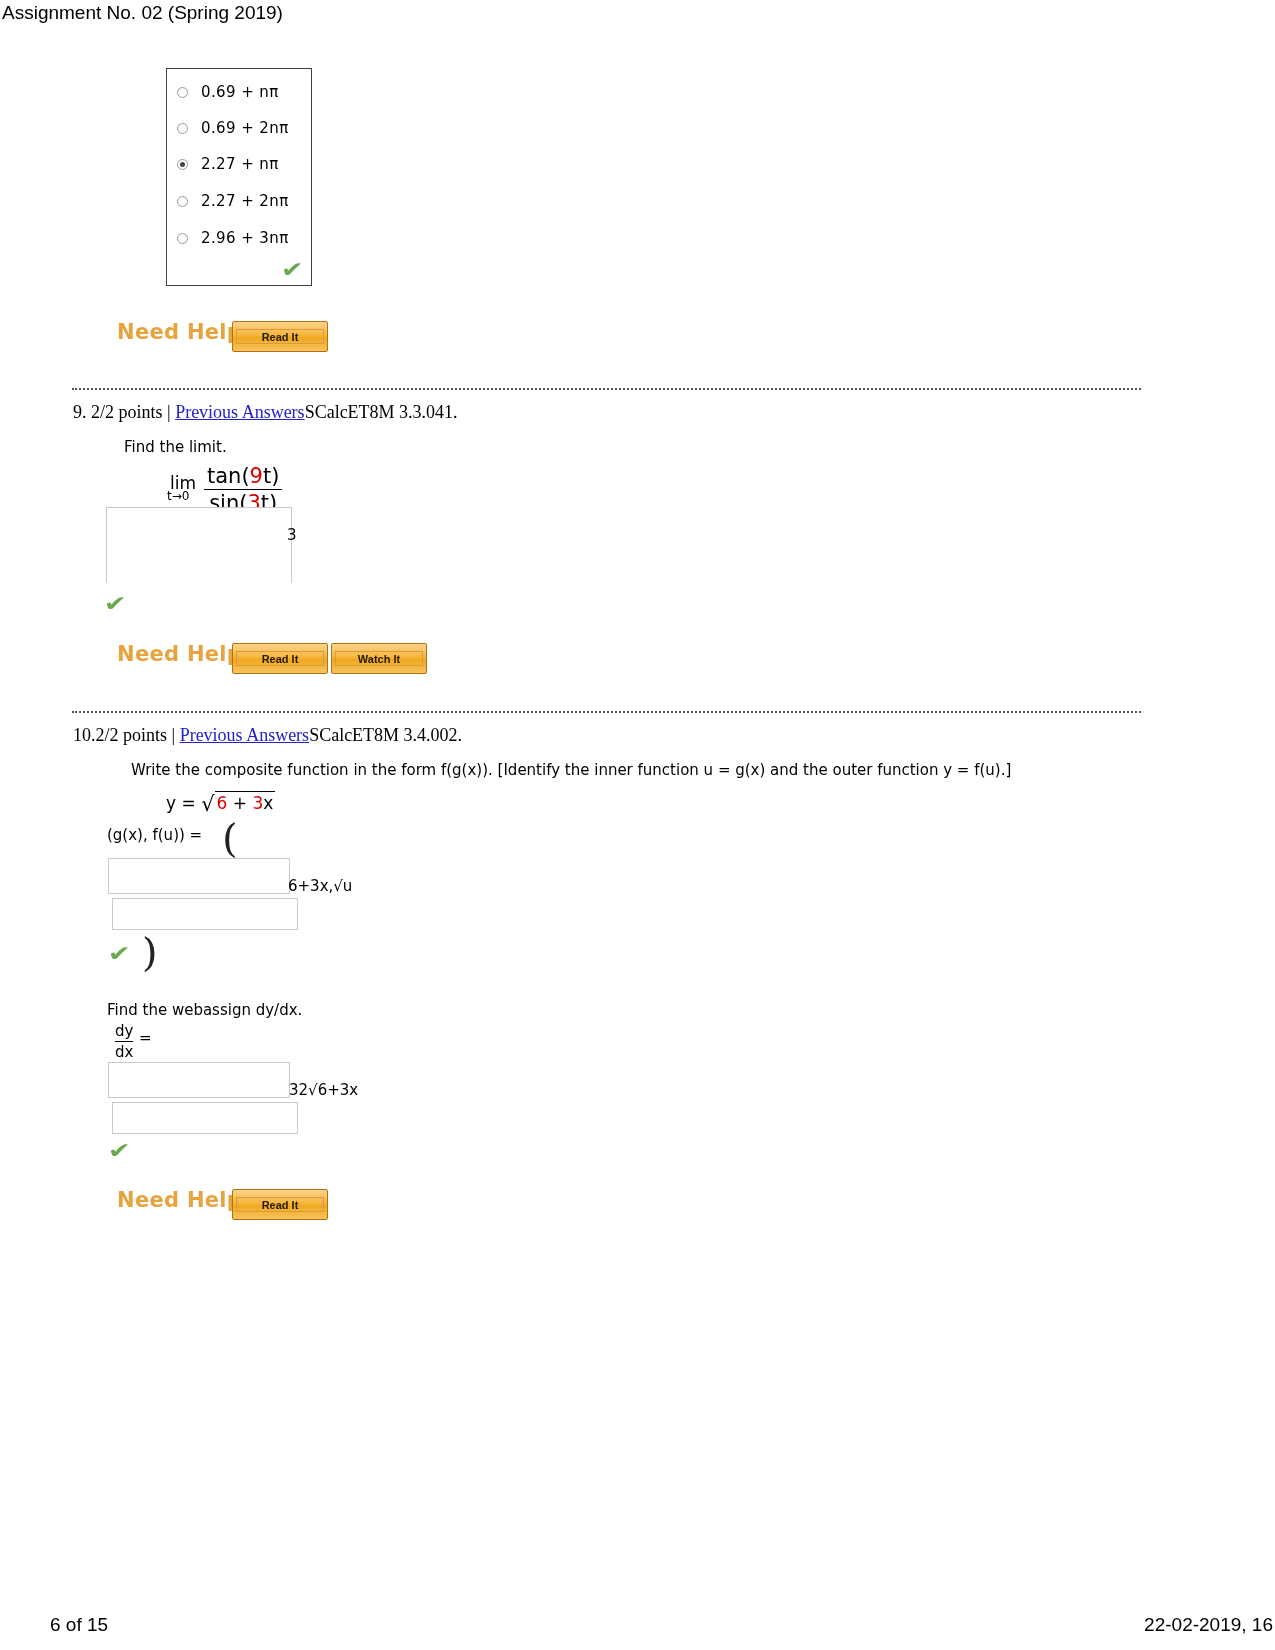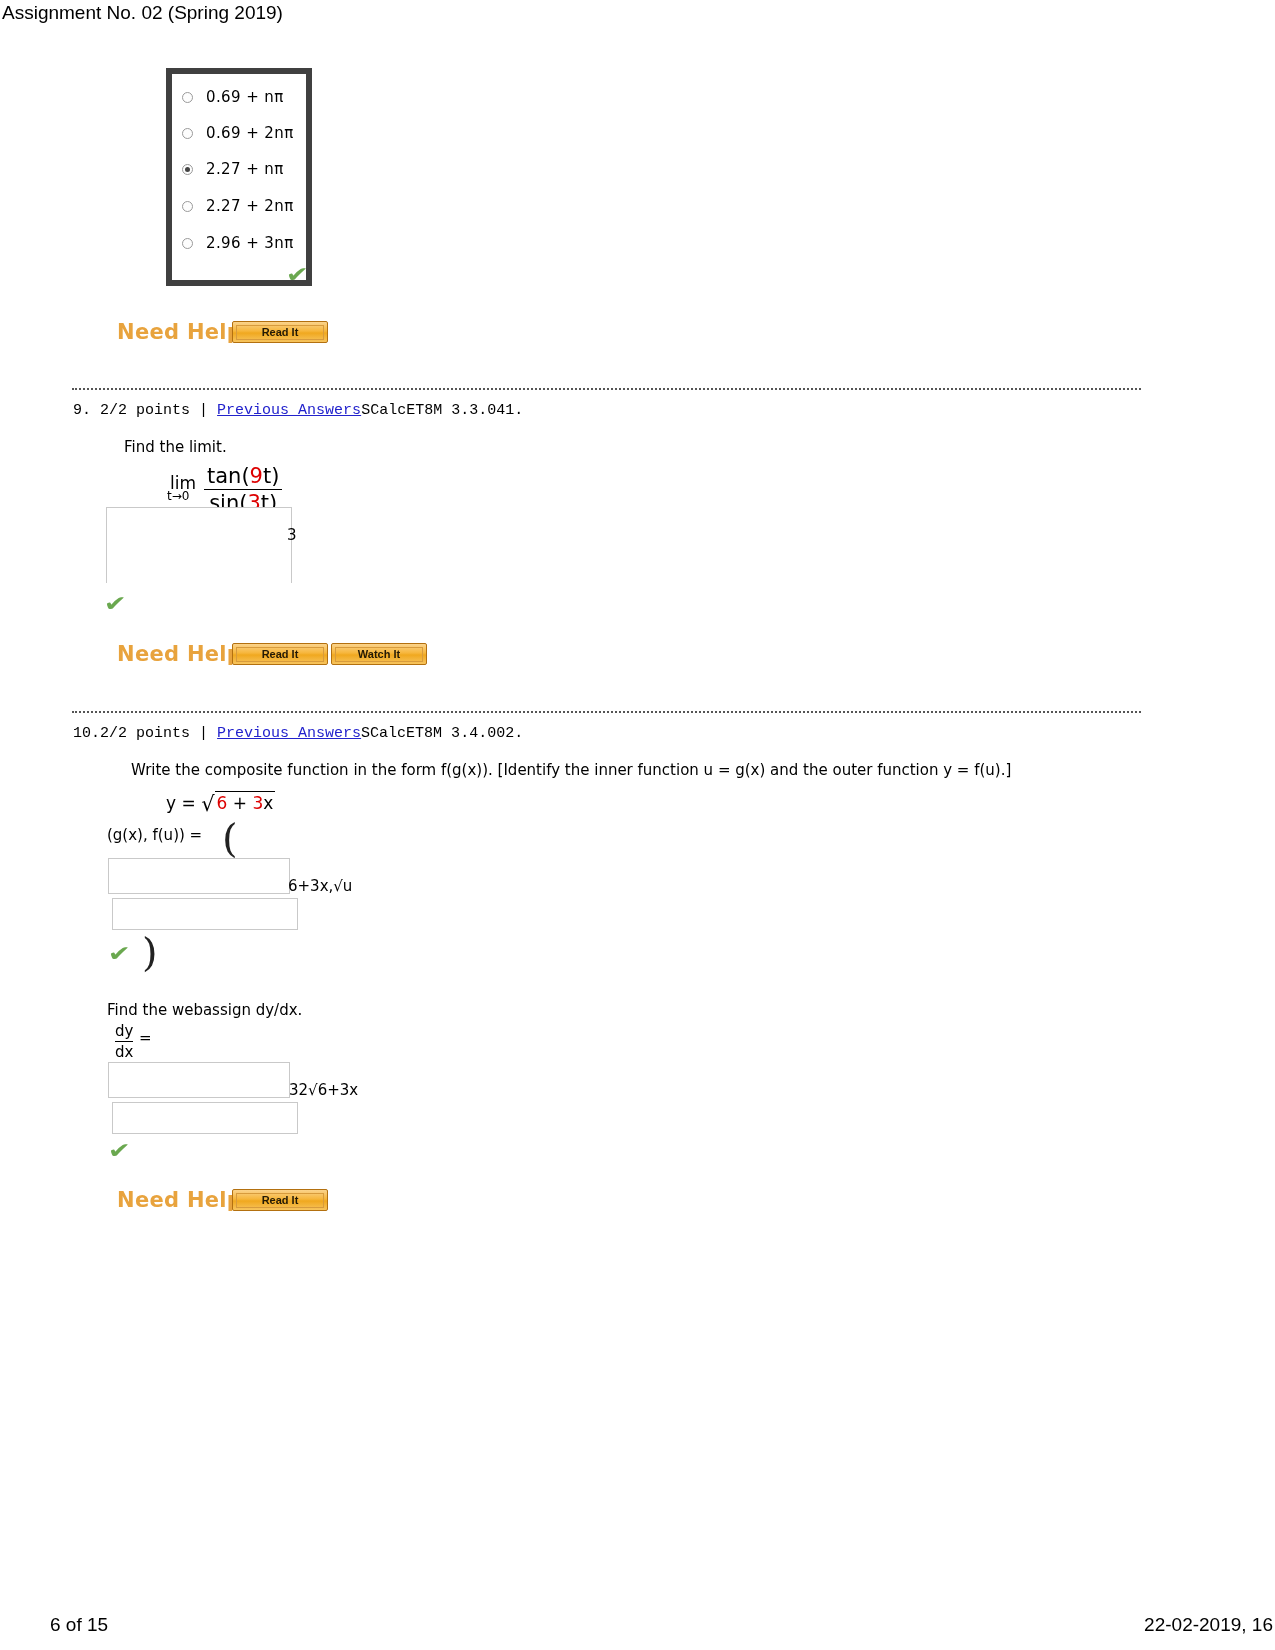--- a/index.html
+++ b/index.html
@@ -102,7 +102,7 @@
     top: 68px;
     width: 146px;
     height: 218px;
-    border: 6px solid #404040;
+    border: 1px solid #404040;
     background: #ffffff;
     box-sizing: border-box;
   }

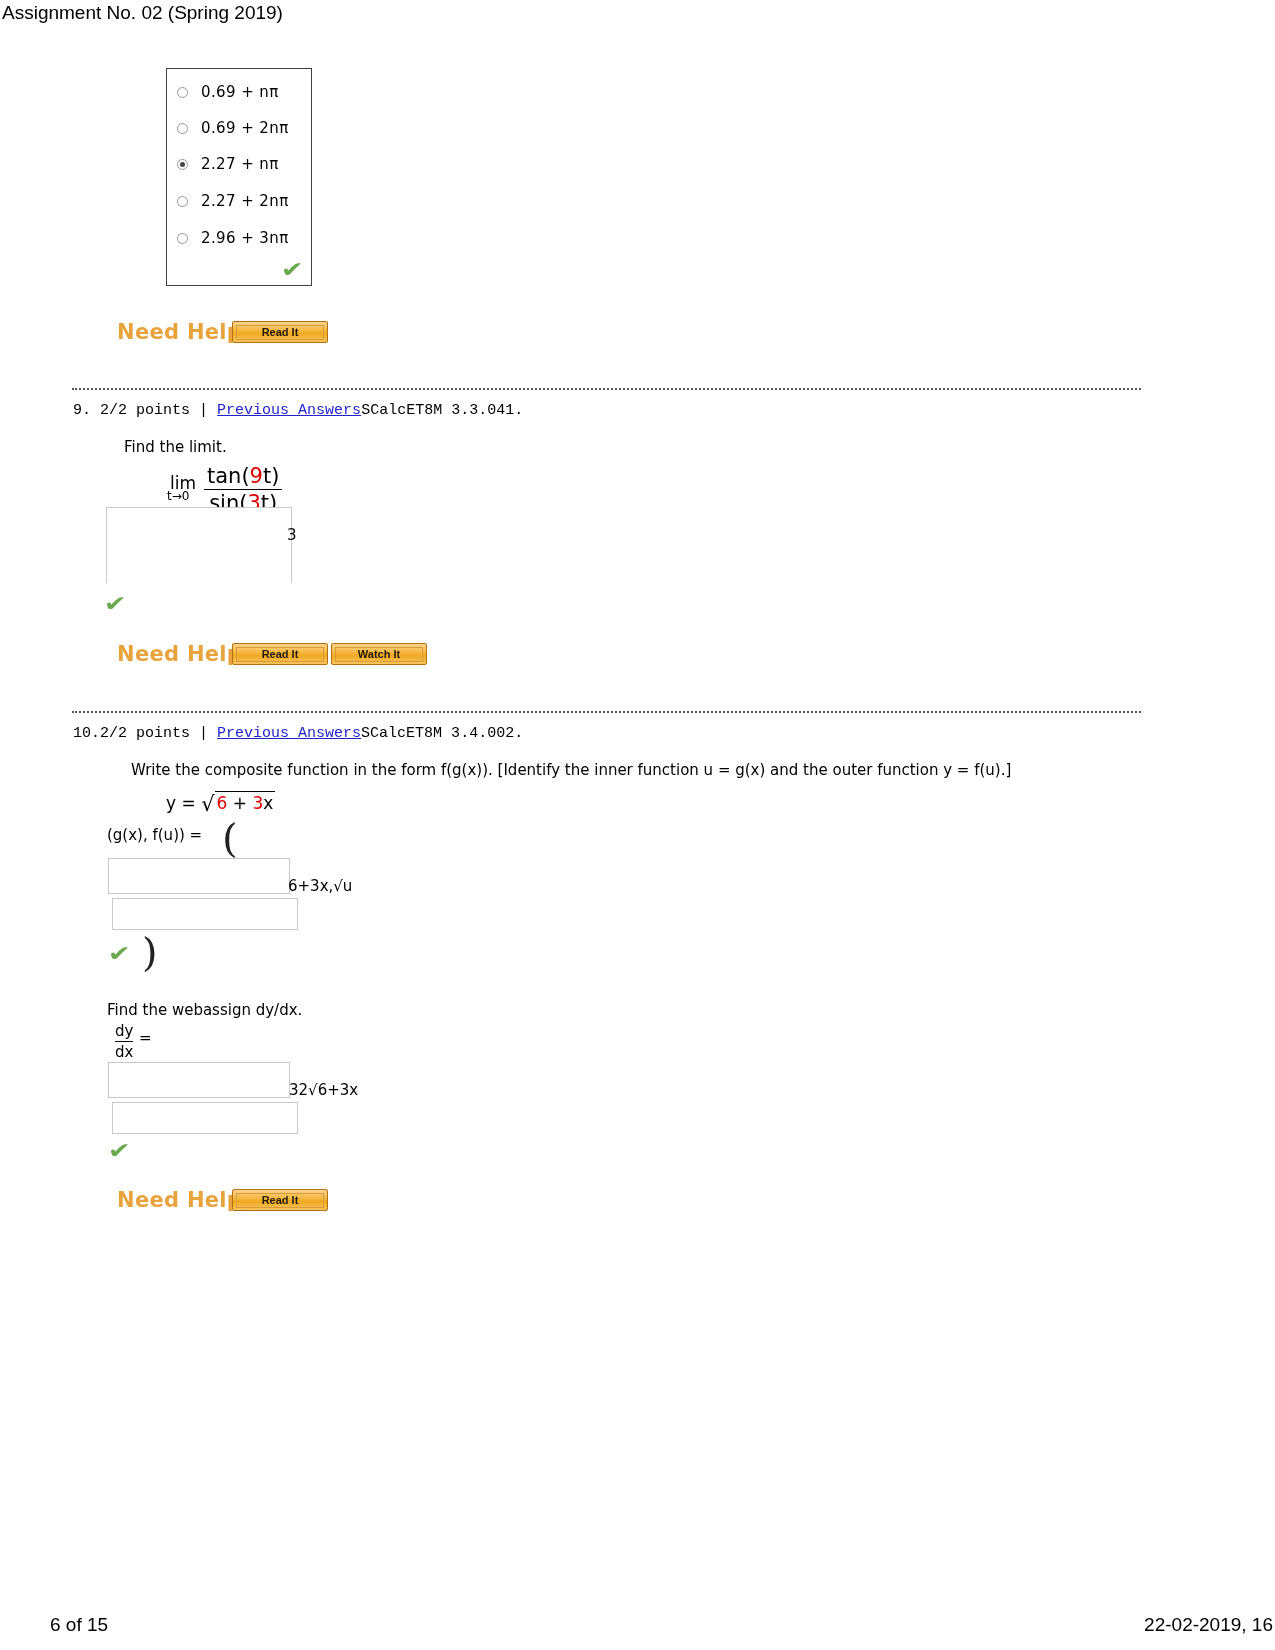--- a/index.html
+++ b/index.html
@@ -164,7 +164,7 @@
   .help-btn {
     position: absolute;
     width: 96px;
-    height: 22px;
+    height: 31px;
     border: 1px solid #b3700f;
     border-radius: 2px;
     background: linear-gradient(to bottom, #fbd38b 0%, #f6b63c 45%, #f0a81f 55%, #f7c45e 100%);

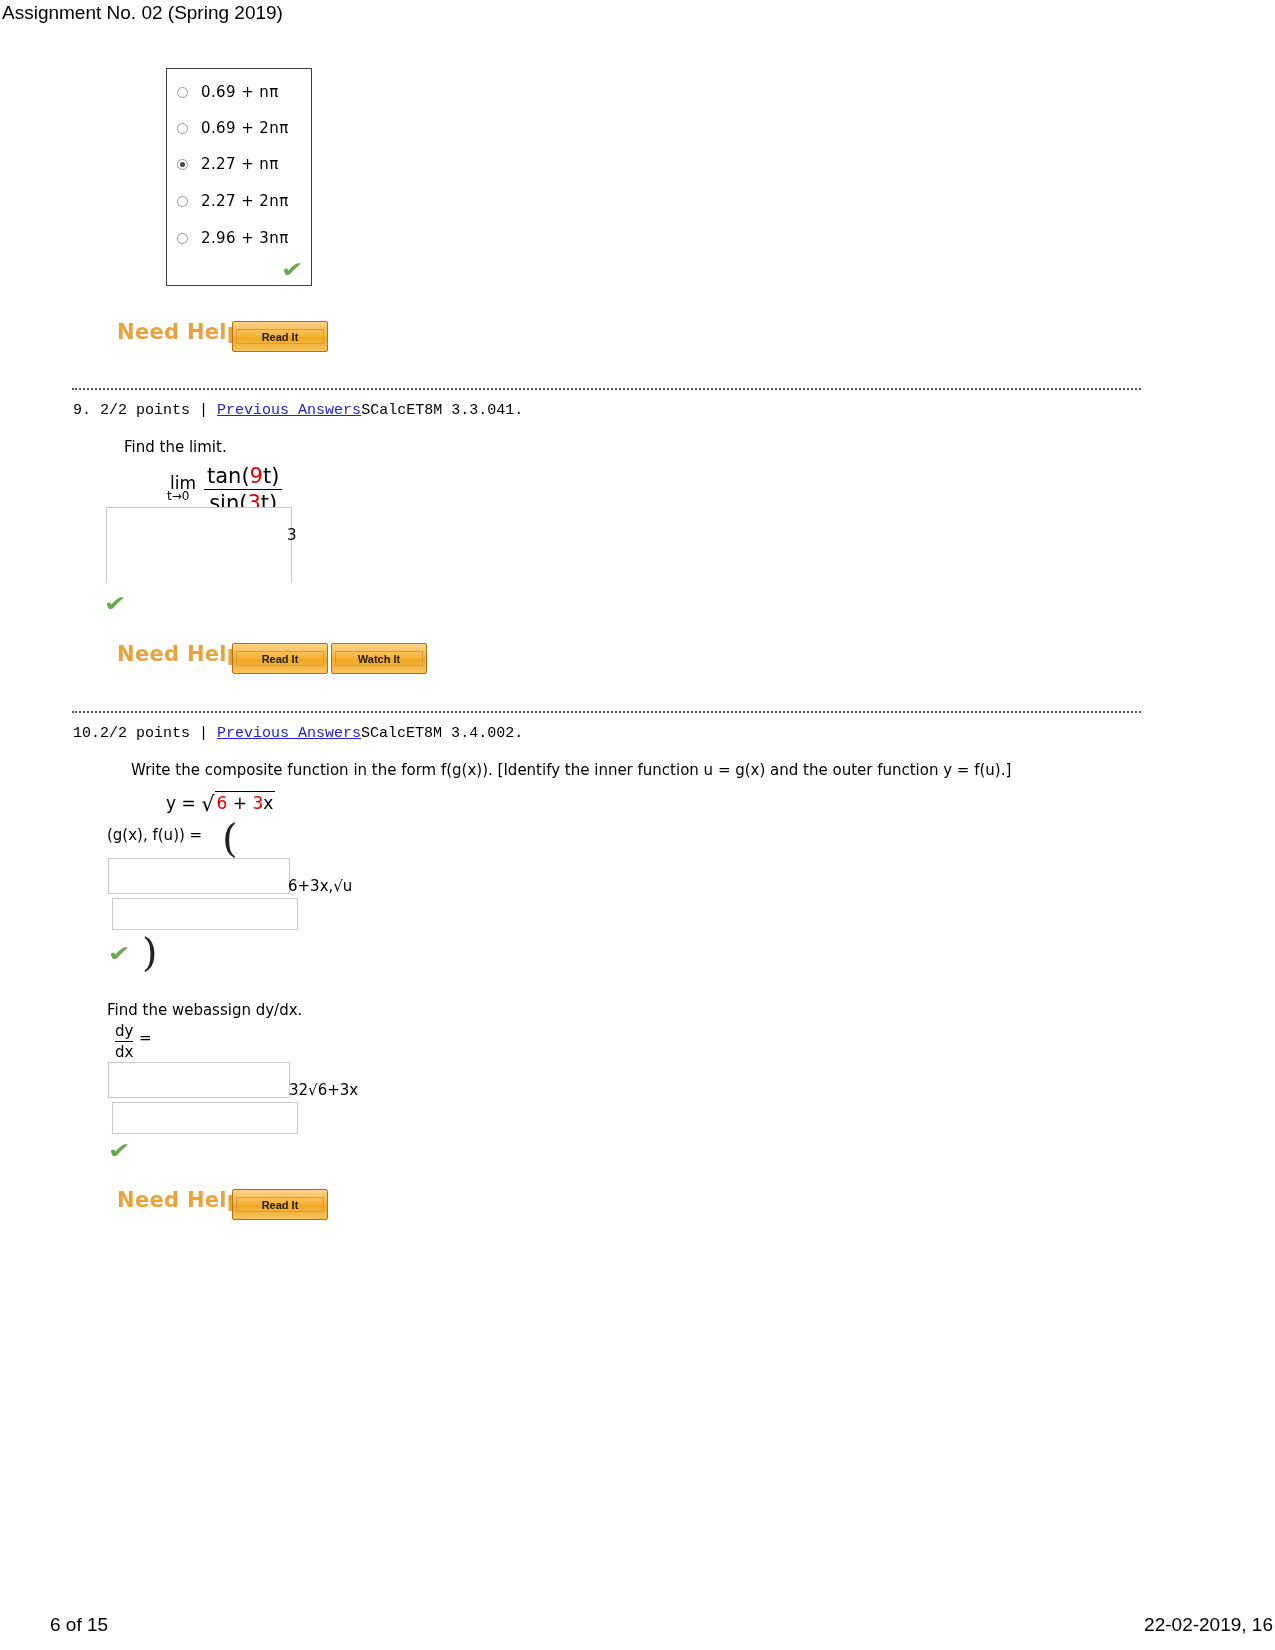--- a/index.html
+++ b/index.html
@@ -77,8 +77,8 @@
 
   .q-meta {
     position: absolute;
-    font-size: 15px;
-    font-family: Liberation Mono, monospace;
+    font-size: 18px;
+    font-family: Liberation Serif, serif;
     color: #000;
     white-space: nowrap;
   }

